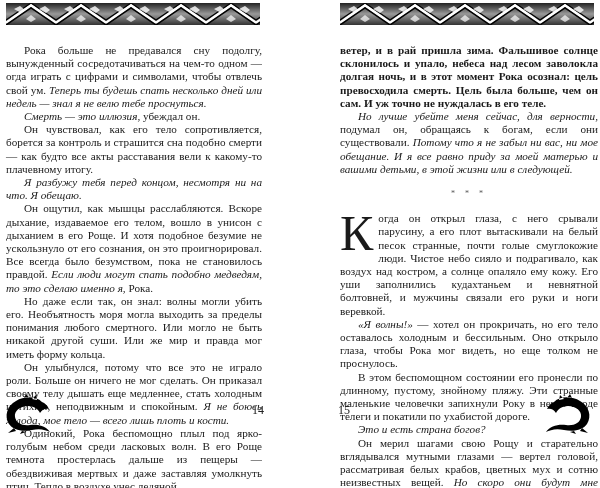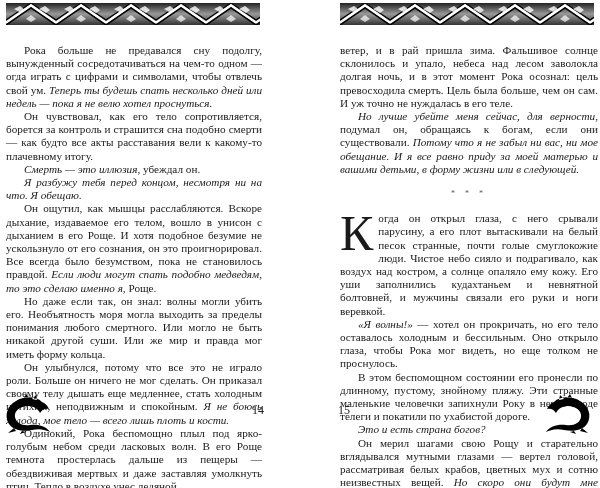--- a/index.html
+++ b/index.html
@@ -29,7 +29,7 @@
     .page-right .text-block { left: 40px; width: 258px; }
 
     .para { margin: 0; text-indent: 18px; }
-    .para.noindent { text-indent: 0; }
+    .para.noindent { text-indent: 0; font-weight: bold; }
     .para i, .it { font-style: italic; }
 
     .divider {

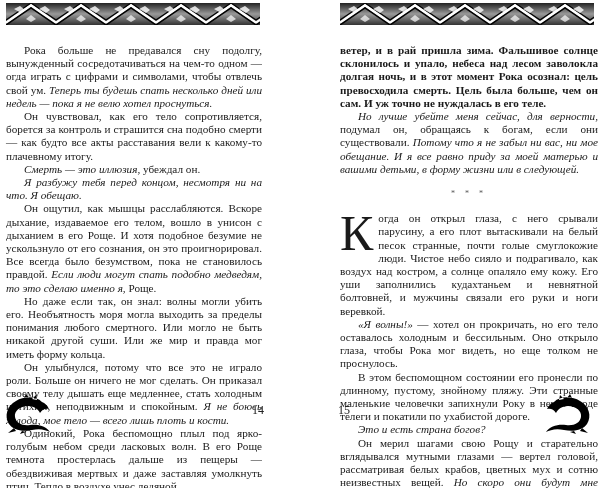--- a/index.html
+++ b/index.html
@@ -81,7 +81,7 @@
   </div>
 
   <div class="text-block">
-    <p class="para"><span>Рока больше не предавался сну подолгу, вынужденный сосредотачиваться на чем-то одном — огда играть с цифрами и символами, чтобы отвлечь свой ум. </span><span class="it">Теперь ты будешь спать несколько дней или недель — пока я не велю хотел проснуться.</span></p>
+    <p class="para"><span>Рока больше не предавался сну подолгу, вынужденный сосредотачиваться на чем-то одном — огда играть с цифрами и символами, чтобы отвлечь свой ум. </span><span class="it">Теперь ты будешь спать несколько дней или недель — знал я не велю тебе проснуться.</span></p>
     <p class="para"><span>Он чувствовал, как его тело сопротивляется, борется за контроль и страшится сна подобно смерти — как будто все акты расставания вели к какому-то плачевному итогу.</span></p>
     <p class="para"><span class="it">Смерть — это иллюзия</span><span>, убеждал он.</span></p>
     <p class="para"><span class="it">Я разбужу тебя перед концом, несмотря ни на что. Я обещаю.</span></p>

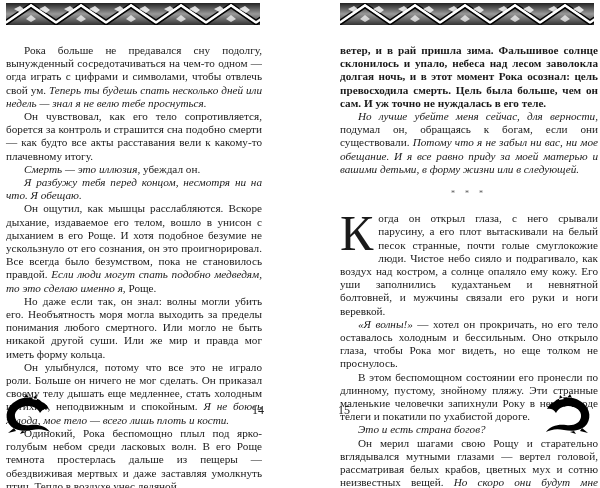--- a/index.html
+++ b/index.html
@@ -82,8 +82,8 @@
 
   <div class="text-block">
     <p class="para"><span>Рока больше не предавался сну подолгу, вынужденный сосредотачиваться на чем-то одном — огда играть с цифрами и символами, чтобы отвлечь свой ум. </span><span class="it">Теперь ты будешь спать несколько дней или недель — знал я не велю тебе проснуться.</span></p>
+    <p class="para"><span class="it">Смерть — это иллюзия</span><span>, убеждал он.</span></p>
     <p class="para"><span>Он чувствовал, как его тело сопротивляется, борется за контроль и страшится сна подобно смерти — как будто все акты расставания вели к какому-то плачевному итогу.</span></p>
-    <p class="para"><span class="it">Смерть — это иллюзия</span><span>, убеждал он.</span></p>
     <p class="para"><span class="it">Я разбужу тебя перед концом, несмотря ни на что. Я обещаю.</span></p>
     <p class="para"><span>Он ощутил, как мышцы расслабляются. Вскоре дыхание, издаваемое его телом, вошло в унисон с дыханием в его Роще. И хотя подобное безумие не ускользнуло от его сознания, он это проигнорировал. Все всегда было безумством, пока не становилось правдой. </span><span class="it">Если люди могут спать подобно медведям, то это сделаю именно я</span><span>, Роще.</span></p>
     <p class="para"><span>Но даже если так, он знал: волны могли убить его. Необъятность моря могла выходить за пределы понимания любого смертного. Или могло не быть никакой другой суши. Или же мир и правда мог иметь форму кольца.</span></p>

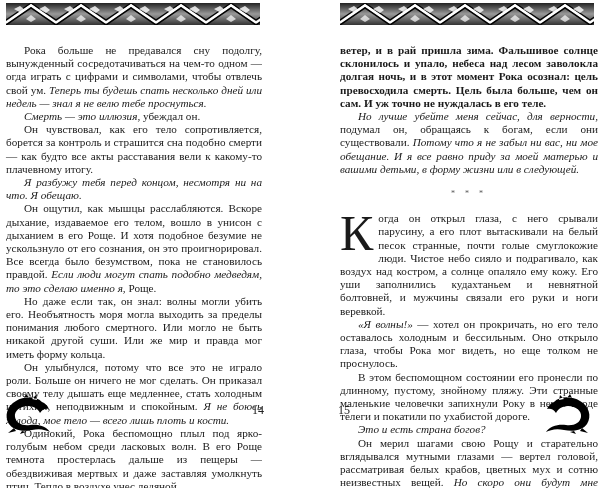--- a/index.html
+++ b/index.html
@@ -108,7 +108,7 @@
 
   <div class="text-block">
     <p class="para noindent"><span>ветер, и в рай пришла зима. Фальшивое солнце склонилось и упало, небеса над лесом заволокла долгая ночь, и в этот момент Рока осознал: цель превосходила смерть. Цель была больше, чем он сам. И уж точно не нуждалась в его теле.</span></p>
-    <p class="para"><span class="it">Но лучше убейте меня сейчас, для верности</span><span>, подумал он, обращаясь к богам, если они существовали. </span><span class="it">Потому что я не забыл ни вас, ни мое обещание. И я все равно приду за моей матерью и вашими детьми, в форму жизни или в следующей.</span></p>
+    <p class="para"><span class="it">Но лучше убейте меня сейчас, для верности</span><span>, подумал он, обращаясь к богам, если они существовали. </span><span class="it">Потому что я не забыл ни вас, ни мое обещание. И я все равно приду за моей матерью и вашими детьми, в этой жизни или в следующей.</span></p>
 
     <div class="divider">* * *</div>
 

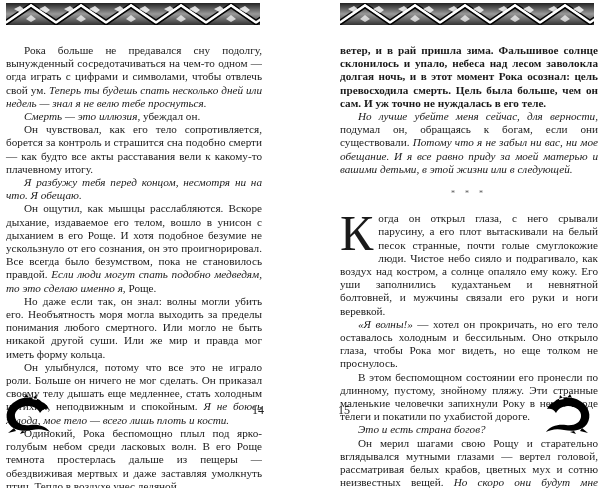--- a/index.html
+++ b/index.html
@@ -85,7 +85,7 @@
     <p class="para"><span class="it">Смерть — это иллюзия</span><span>, убеждал он.</span></p>
     <p class="para"><span>Он чувствовал, как его тело сопротивляется, борется за контроль и страшится сна подобно смерти — как будто все акты расставания вели к какому-то плачевному итогу.</span></p>
     <p class="para"><span class="it">Я разбужу тебя перед концом, несмотря ни на что. Я обещаю.</span></p>
-    <p class="para"><span>Он ощутил, как мышцы расслабляются. Вскоре дыхание, издаваемое его телом, вошло в унисон с дыханием в его Роще. И хотя подобное безумие не ускользнуло от его сознания, он это проигнорировал. Все всегда было безумством, пока не становилось правдой. </span><span class="it">Если люди могут спать подобно медведям, то это сделаю именно я</span><span>, Роще.</span></p>
+    <p class="para"><span>Он ощутил, как мышцы расслабляются. Вскоре дыхание, издаваемое его телом, вошло в унисон с дыханием в его Роще. И хотя подобное безумие не ускользнуло от его сознания, он это проигнорировал. Все всегда было безумством, пока не становилось правдой. </span><span class="it">Если люди могут спать подобно медведям, то это сделаю именно я</span><span>, Рока.</span></p>
     <p class="para"><span>Но даже если так, он знал: волны могли убить его. Необъятность моря могла выходить за пределы понимания любого смертного. Или могло не быть никакой другой суши. Или же мир и правда мог иметь форму кольца.</span></p>
     <p class="para"><span>Он улыбнулся, потому что все это не играло роли. Больше он ничего не мог сделать. Он приказал своему телу дышать еще медленнее, стать холодным и тихим, неподвижным и спокойным. </span><span class="it">Я не боюсь холода, мое тело — всего лишь плоть и кости.</span></p>
     <p class="para"><span>Одинокий, Рока беспомощно плыл под ярко-голубым небом среди ласковых волн. В его Роще темнота простерлась дальше из пещеры — обездвиживая мертвых и даже заставляя умолкнуть птиц. Тепло в воздухе унес ледяной</span></p>

